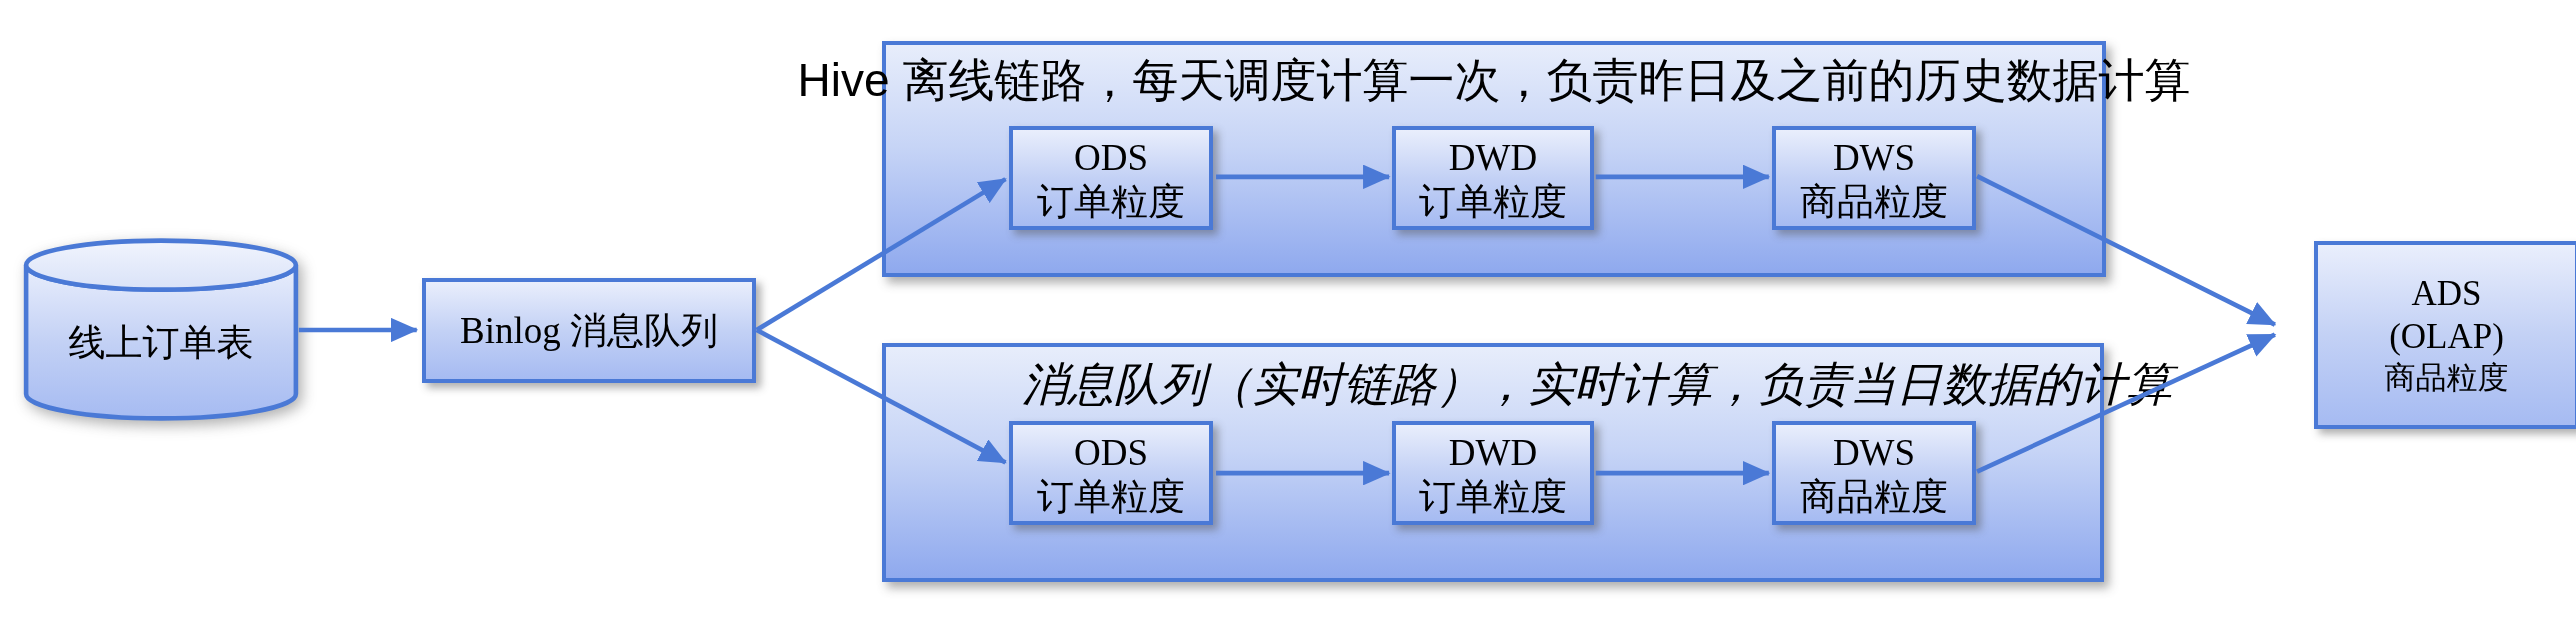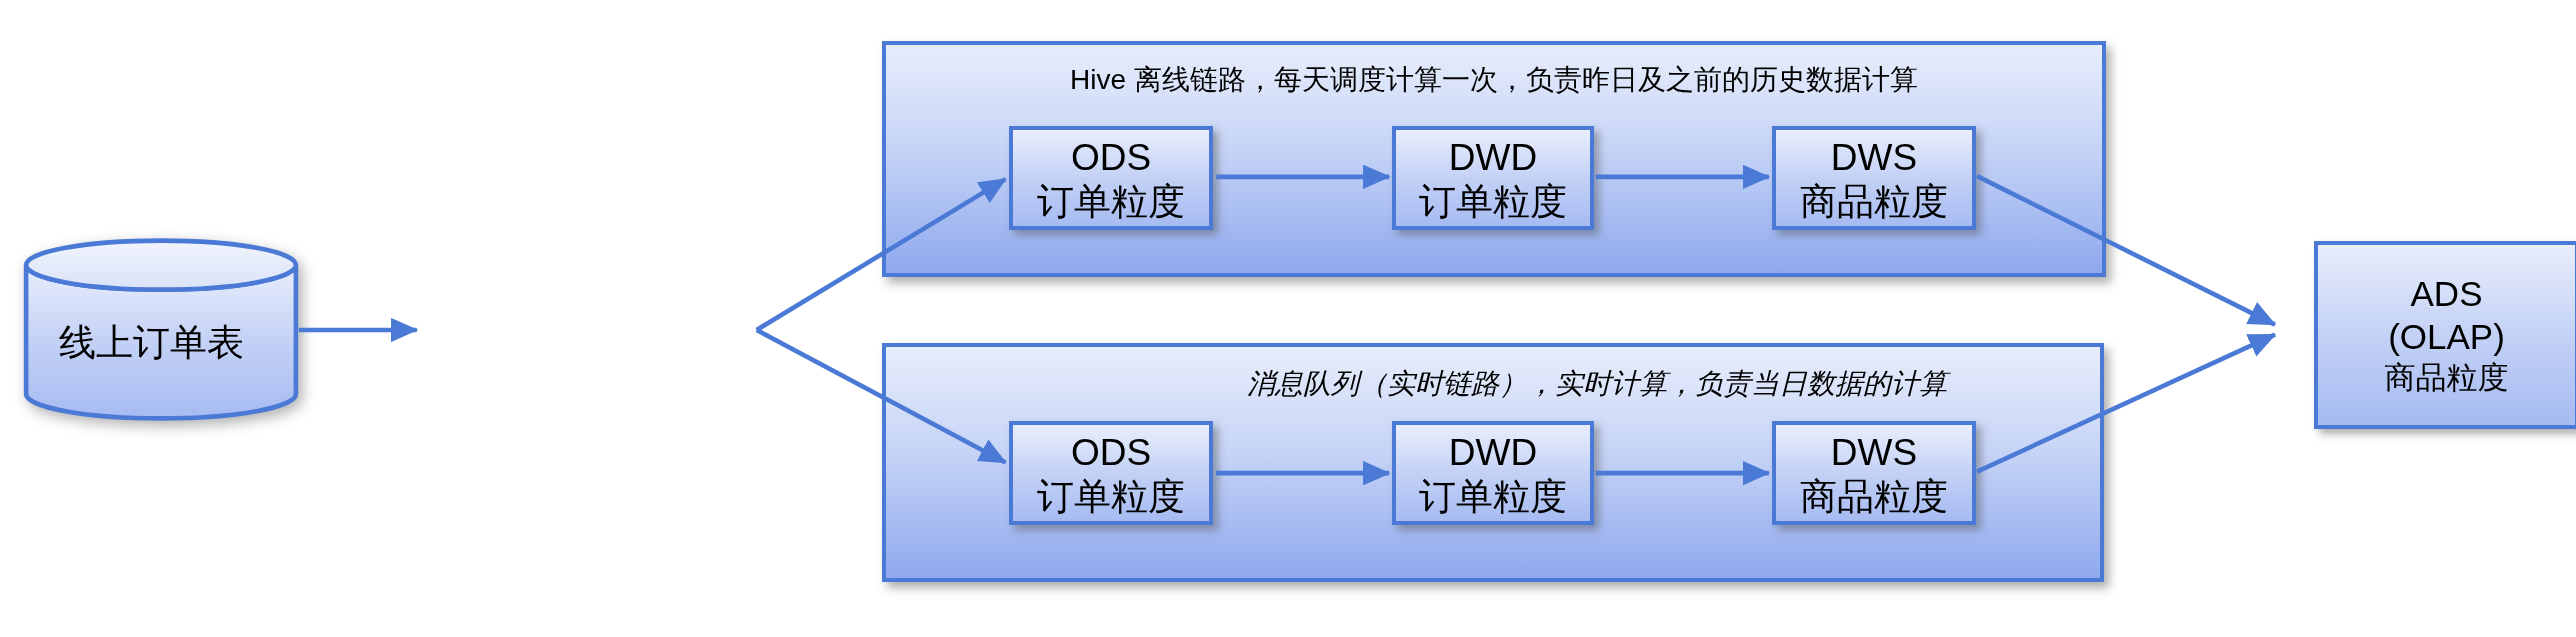--- a/index.html
+++ b/index.html
@@ -22,7 +22,7 @@
   .group-title{
     position:absolute;
     white-space:nowrap;
-    font-size:28px;
+    font-size:46px;
     line-height:40px;
     font-weight:500;
     transform:translateX(-50%);

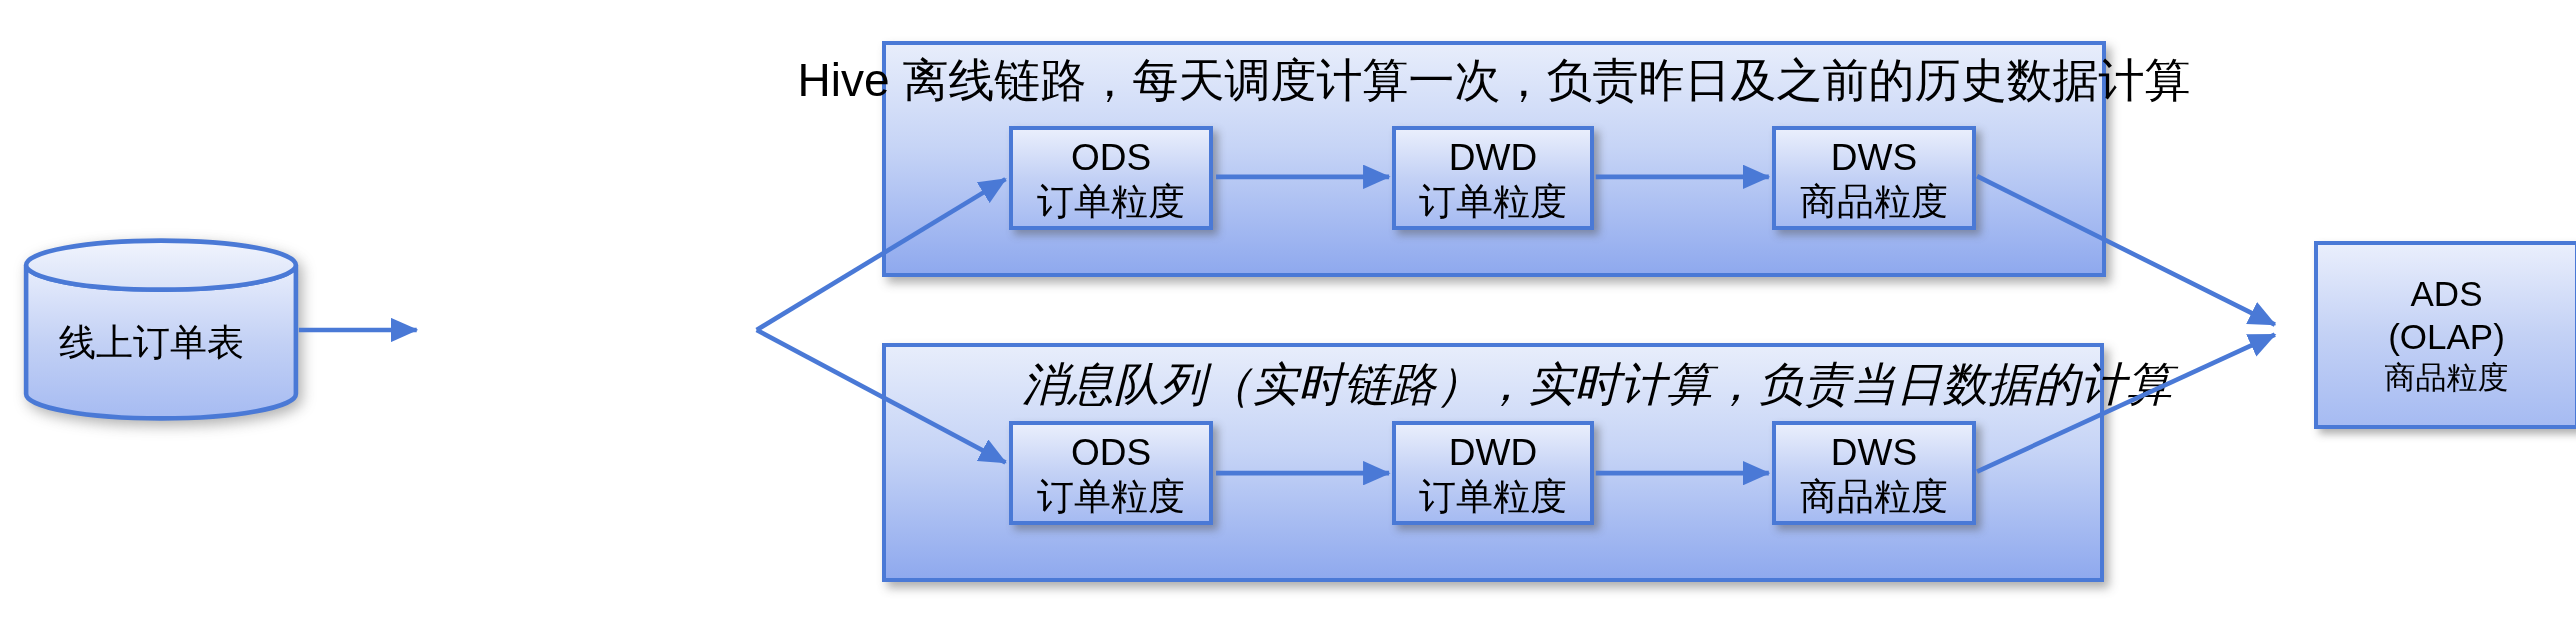--- a/index.html
+++ b/index.html
@@ -37,6 +37,7 @@
     display:flex;flex-direction:column;
     align-items:center;justify-content:center;
     text-align:right;
+    font-family:Liberation Serif, serif;
   }
   .node-name{font-size:37px;line-height:46px;font-weight:500;}
   .node-sub{font-size:37px;line-height:41px;font-weight:500;}

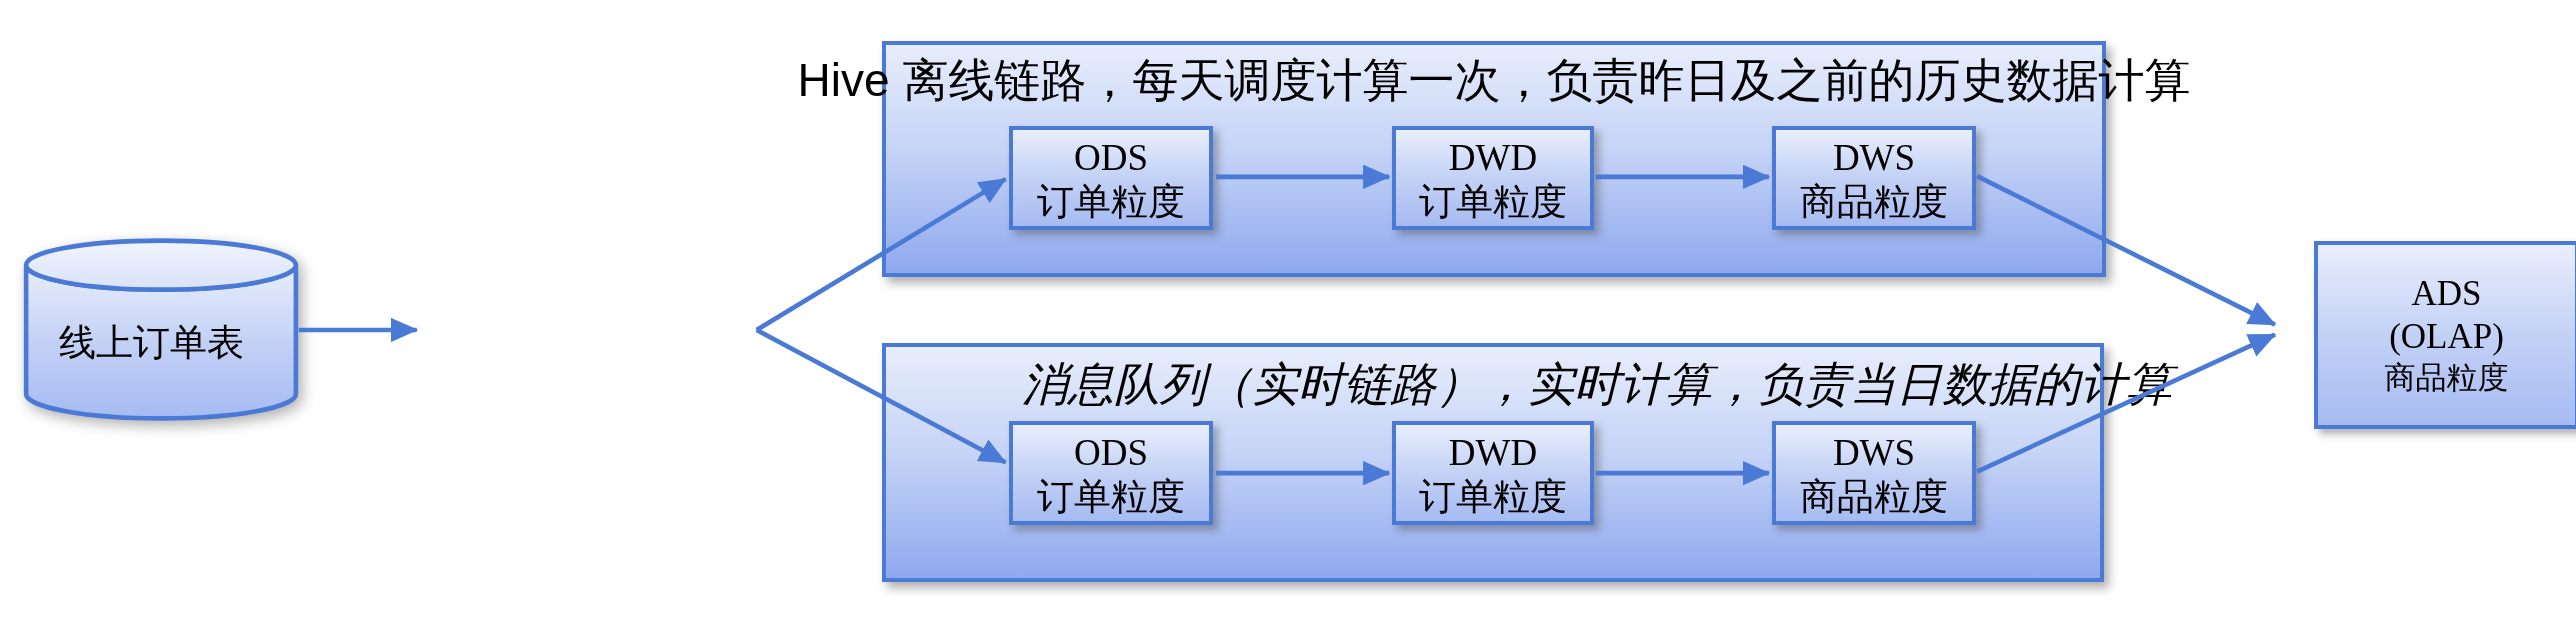--- a/index.html
+++ b/index.html
@@ -49,7 +49,7 @@
   .cylinder svg{position:absolute;left:0;top:0;filter:drop-shadow(4.6px 5.4px 6.9px rgba(80,80,80,0.45));}
   .cyl-label{
     position:absolute;left:0;top:86px;width:100%;
-    font-size:37px;line-height:41px;font-weight:500;padding-left:36px;
+    text-align:center;font-size:37px;line-height:41px;font-weight:500;
   }
   
   .arrows{position:absolute;left:0;top:0;pointer-events:none;}

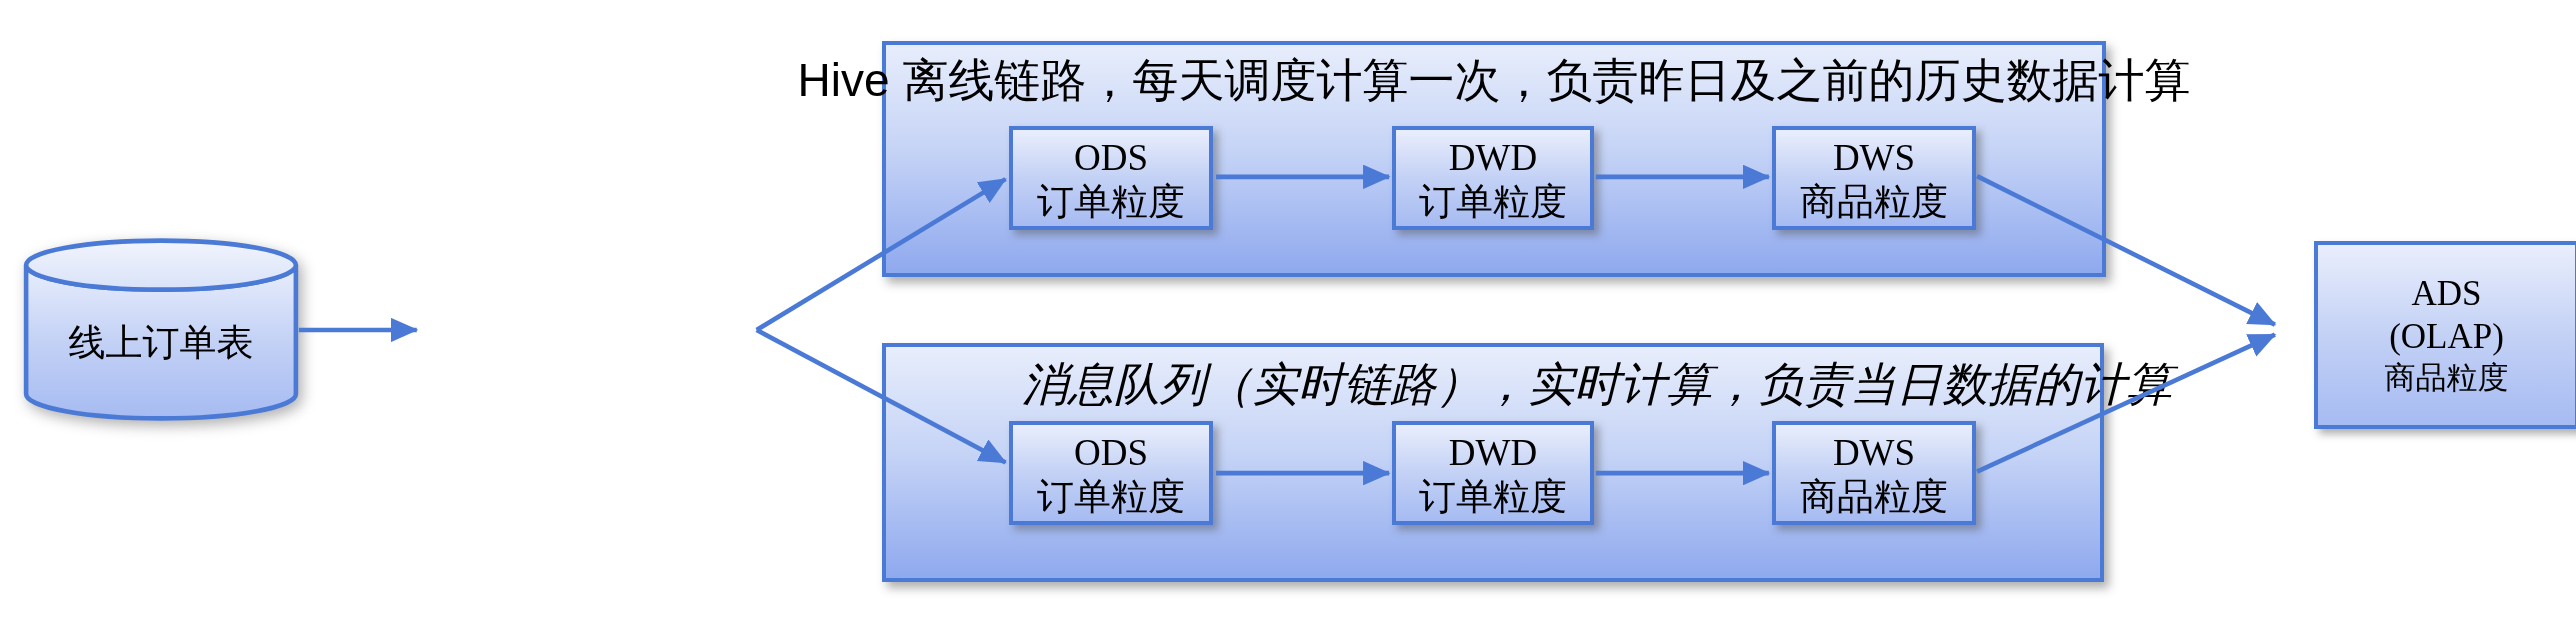--- a/index.html
+++ b/index.html
@@ -78,6 +78,9 @@
     <div class="cyl-label">线上订单表</div>
   </div>
 
+  <div class="node" style="left:422px;top:278px;width:334px;height:105px;">
+    <span class="binlog-label">Binlog 消息队列</span>
+  </div>
 
   <div class="group" style="left:882px;top:41px;width:1224px;height:236px;">
     <div class="group-title" style="left:50%;top:15.3px;">Hive 离线链路，每天调度计算一次，负责昨日及之前的历史数据计算</div>

